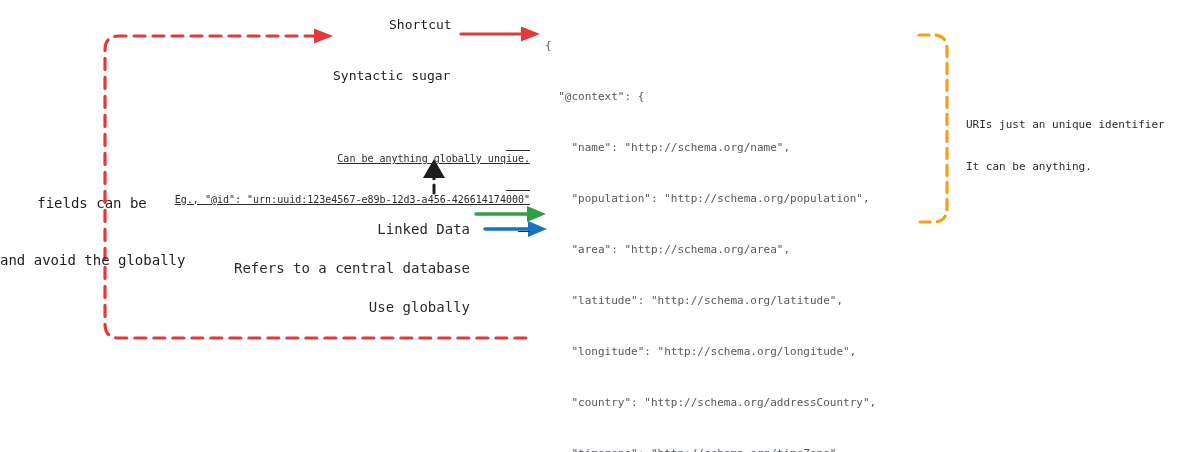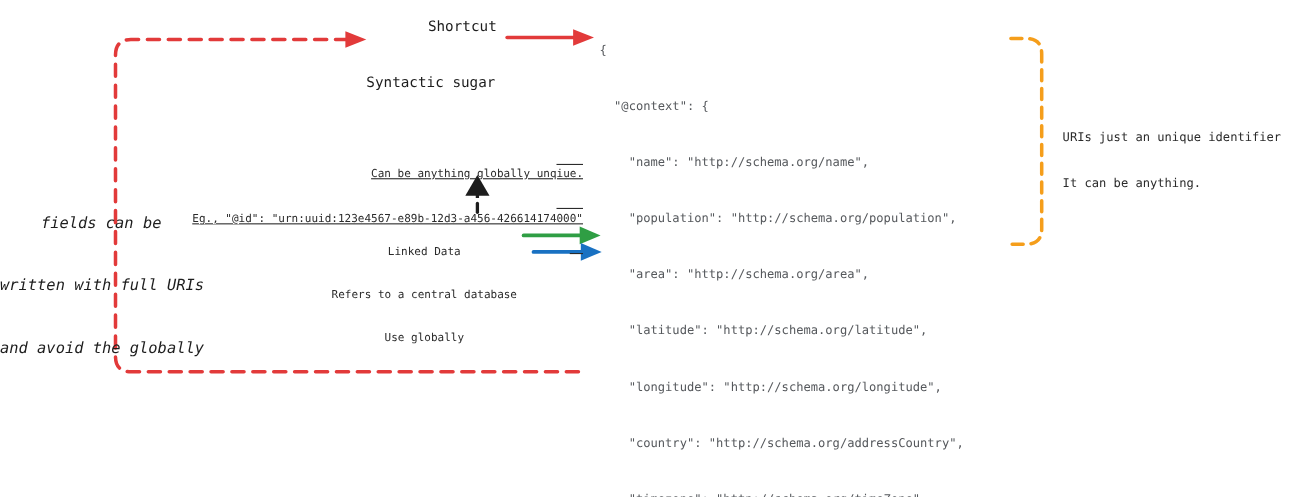--- a/index.html
+++ b/index.html
@@ -16,7 +16,7 @@
   
   .shortcut-line { font-size: 13px; color: #1d1d1d; }
   .left-note { left: 0px; top: 156px; width: 184px; text-align: center;
-               font-size: 14px; line-height: 19px; color: #1d1d1d; font-style: italic; }
+               font-size: 14px; line-height: 19px; color: #1d1d1d; }
   .uuid-note { right: 649px; top: 125px; text-align: right;
                font-size: 10px; line-height: 13.5px; color: #2b2b2b; text-decoration: underline; }
   .linked-note { right: 709px; top: 197px; text-align: center;

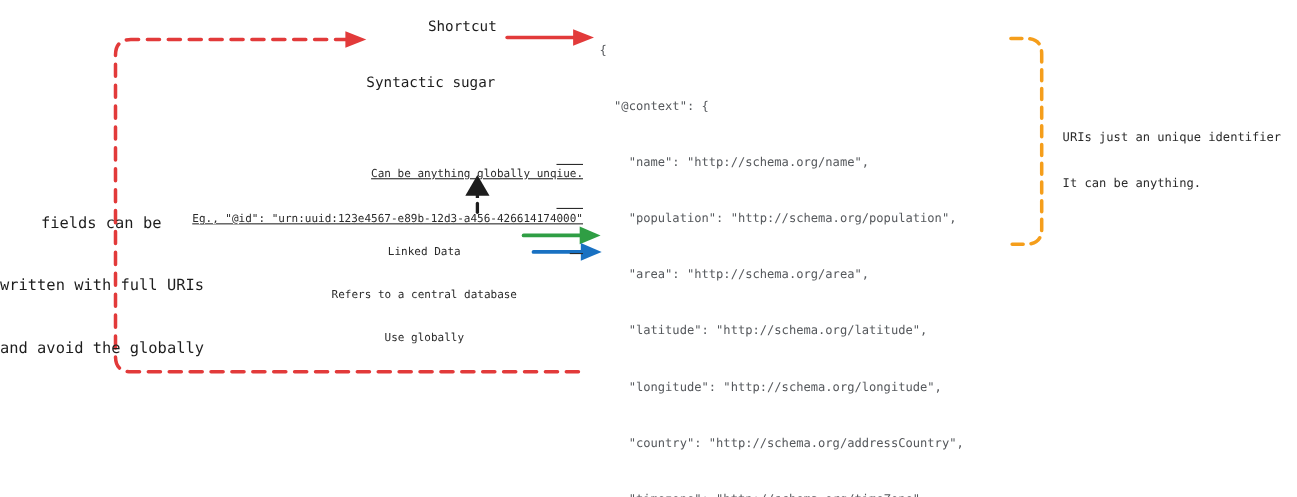--- a/index.html
+++ b/index.html
@@ -19,8 +19,8 @@
                font-size: 14px; line-height: 19px; color: #1d1d1d; }
   .uuid-note { right: 649px; top: 125px; text-align: right;
                font-size: 10px; line-height: 13.5px; color: #2b2b2b; text-decoration: underline; }
-  .linked-note { right: 709px; top: 197px; text-align: center;
-                 font-size: 10px; line-height: 13px; color: #2b2b2b; }
+  .linked-note { right: 709px; top: 197px; text-align: right;
+                 font-size: 14px; line-height: 13px; color: #2b2b2b; }
   .uri-note { left: 966px; top: 90px; font-size: 11px; line-height: 14px;
               color: #2b2b2b; }
 

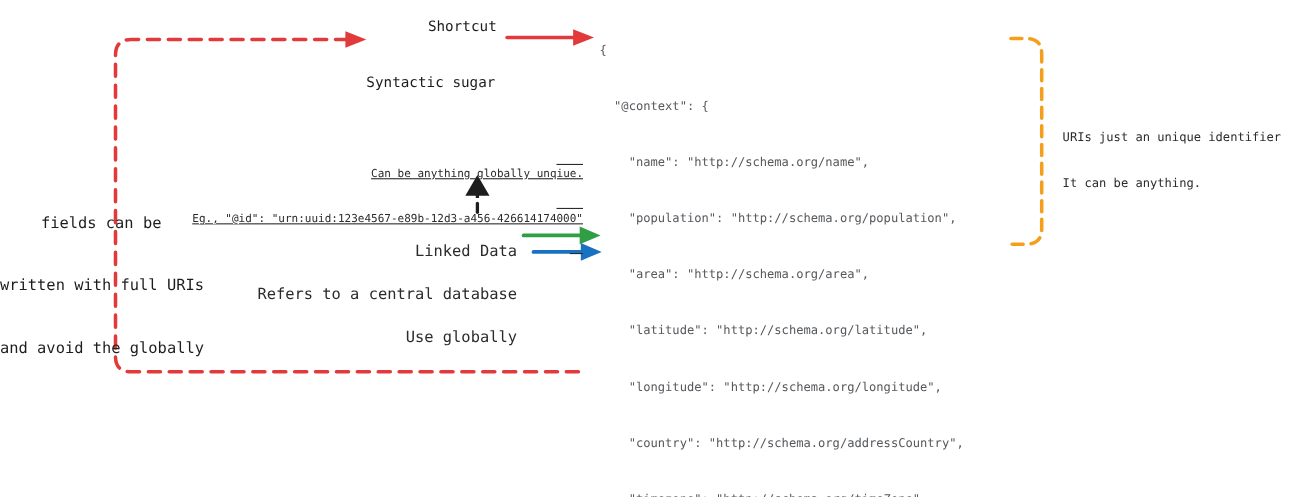--- a/index.html
+++ b/index.html
@@ -60,7 +60,6 @@
 
   <div class="abs left-note">
     <div>fields can be</div>
-    <div>written with full URIs</div>
     <div>and avoid the globally</div>
   </div>
 

